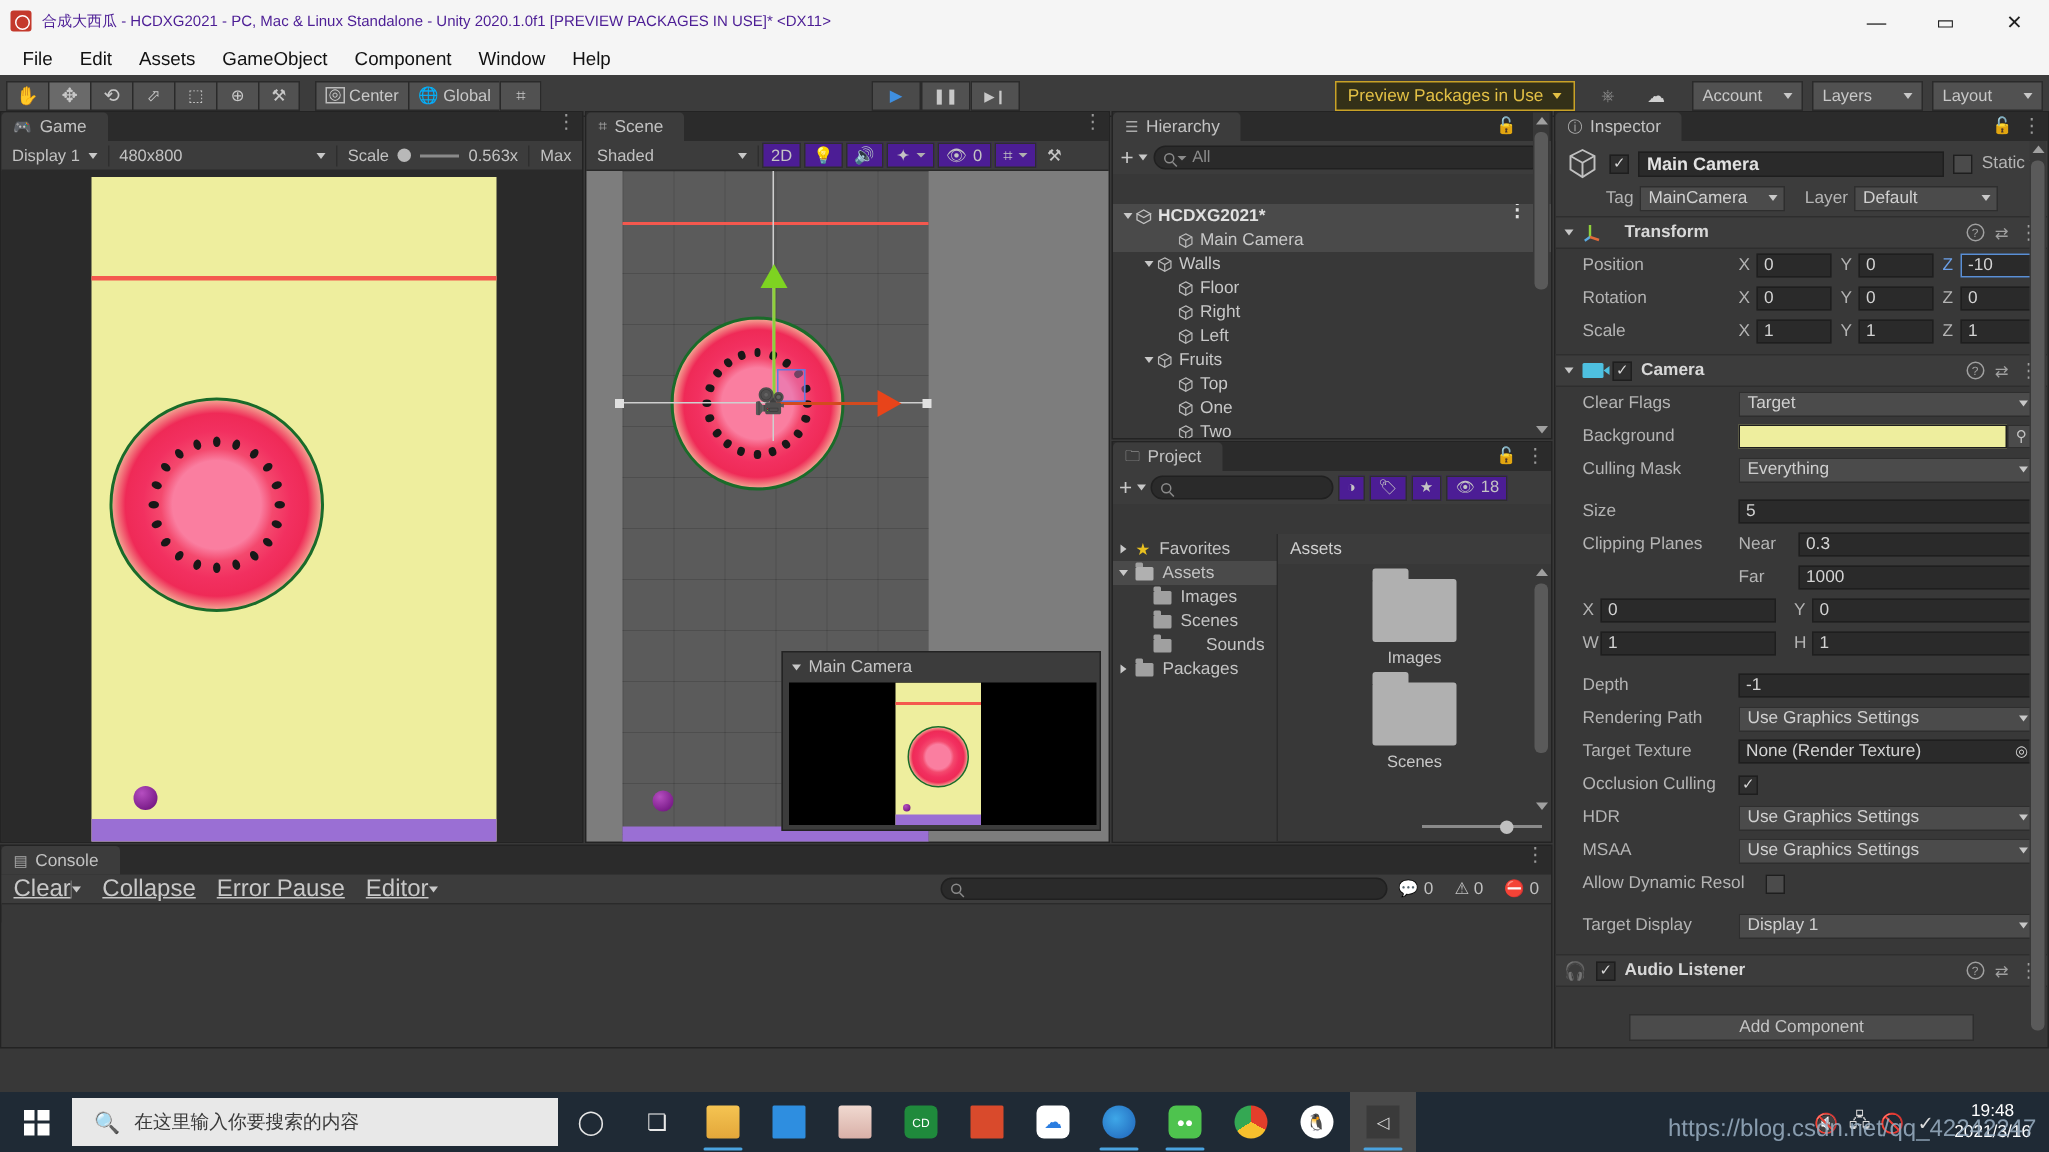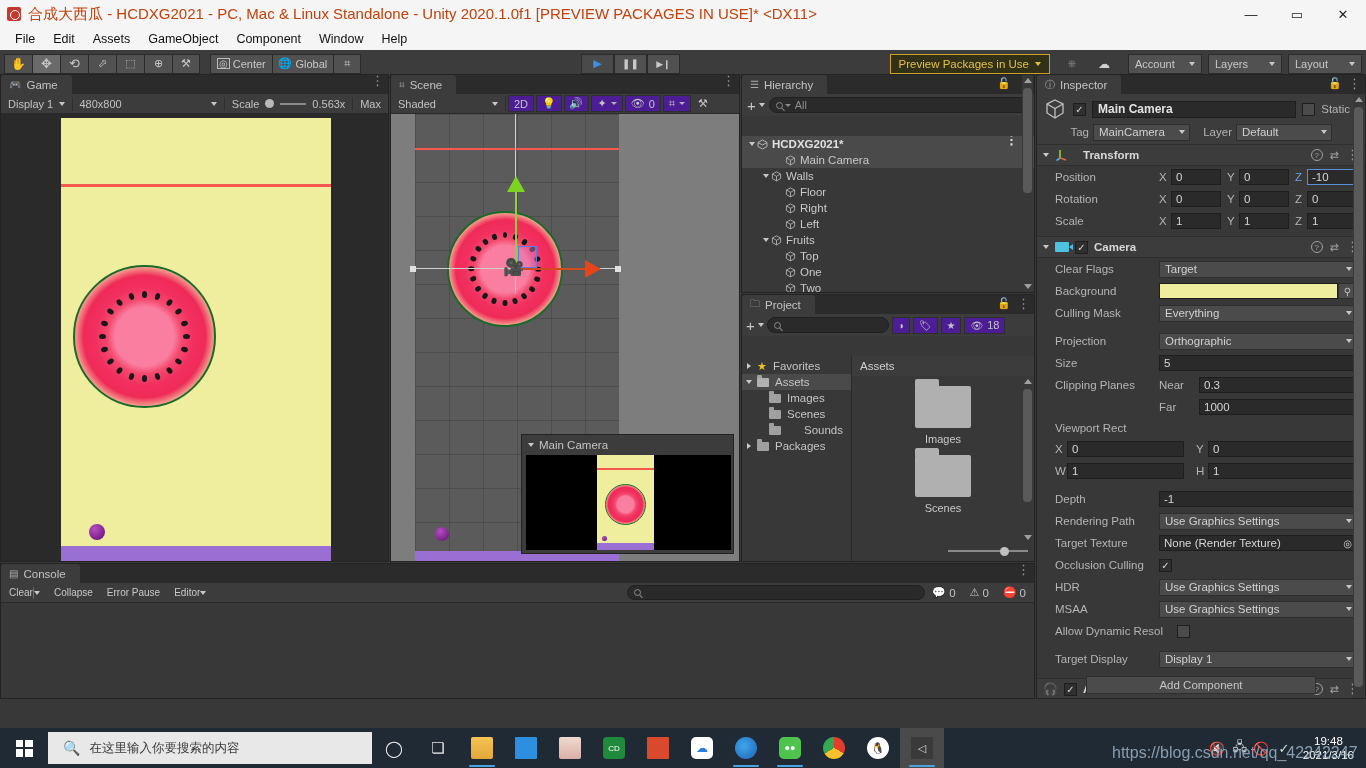--- a/index.html
+++ b/index.html
@@ -27,7 +27,7 @@
     content:""; position:absolute; left:3px; top:3px; width:8px;height:8px;
     border:1.5px solid #fff; border-radius:50%;
   }
-  .titlebar .title { font-size:15px; color:#c2410c; }
+  .titlebar .title { font-size:10px; color:#4c1d95; }
   .winbtns { position:absolute; right:0; top:0; height:28px; display:flex; }
   .winbtn { width:46px; height:28px; display:flex; align-items:center; justify-content:center;
             color:#222; font-size:13px; }

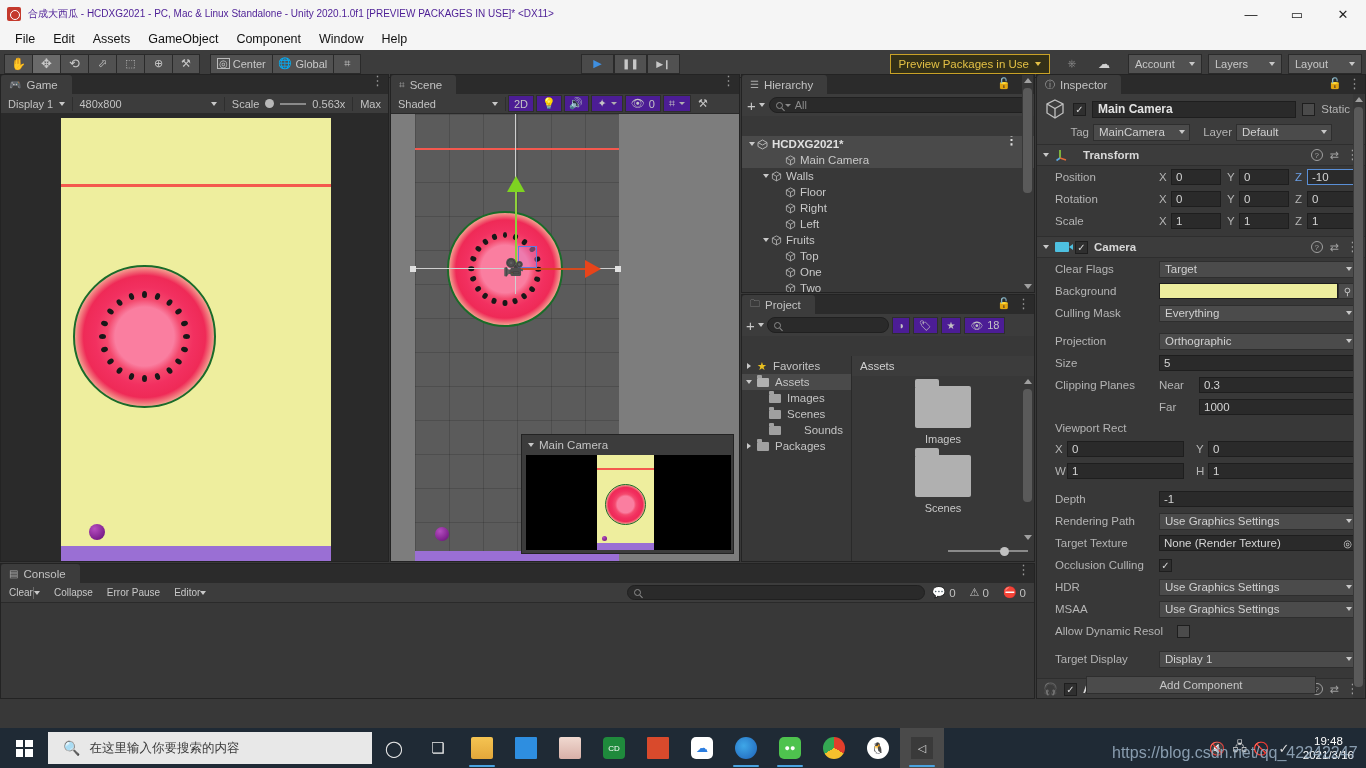--- a/index.html
+++ b/index.html
@@ -823,13 +823,6 @@
       </div>
       <div style="height:6px"></div>
       <div class="prop-row">
-        <span class="pl">Projection</span>
-        <div class="ddown" style="flex:1">
-          <span>Orthographic</span>
-            <span class="tri-d"></span>
-        </div>
-      </div>
-      <div class="prop-row">
         <span class="pl">Size</span>
         <div class="field" style="flex:1">5</div>
       </div>

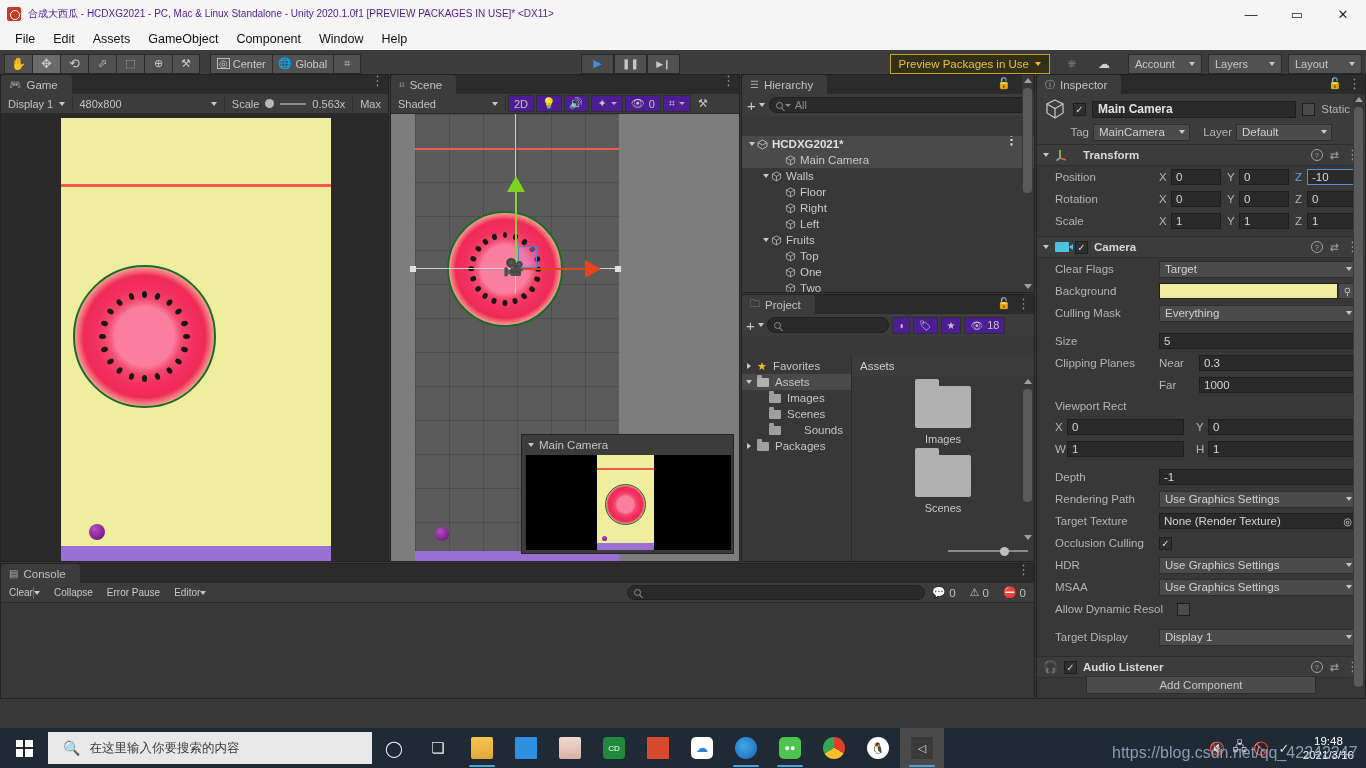--- a/index.html
+++ b/index.html
@@ -836,9 +836,6 @@
         <span class="lbl" style="width:40px">Far</span>
         <div class="field" style="flex:1">1000</div>
       </div>
-      <div class="prop-row" style="height:20px">
-        <span class="pl">Viewport Rect</span>
-      </div>
       <div class="prop-row">
         <span class="axis">X</span>
         <div class="field" style="width:117px">0</div>

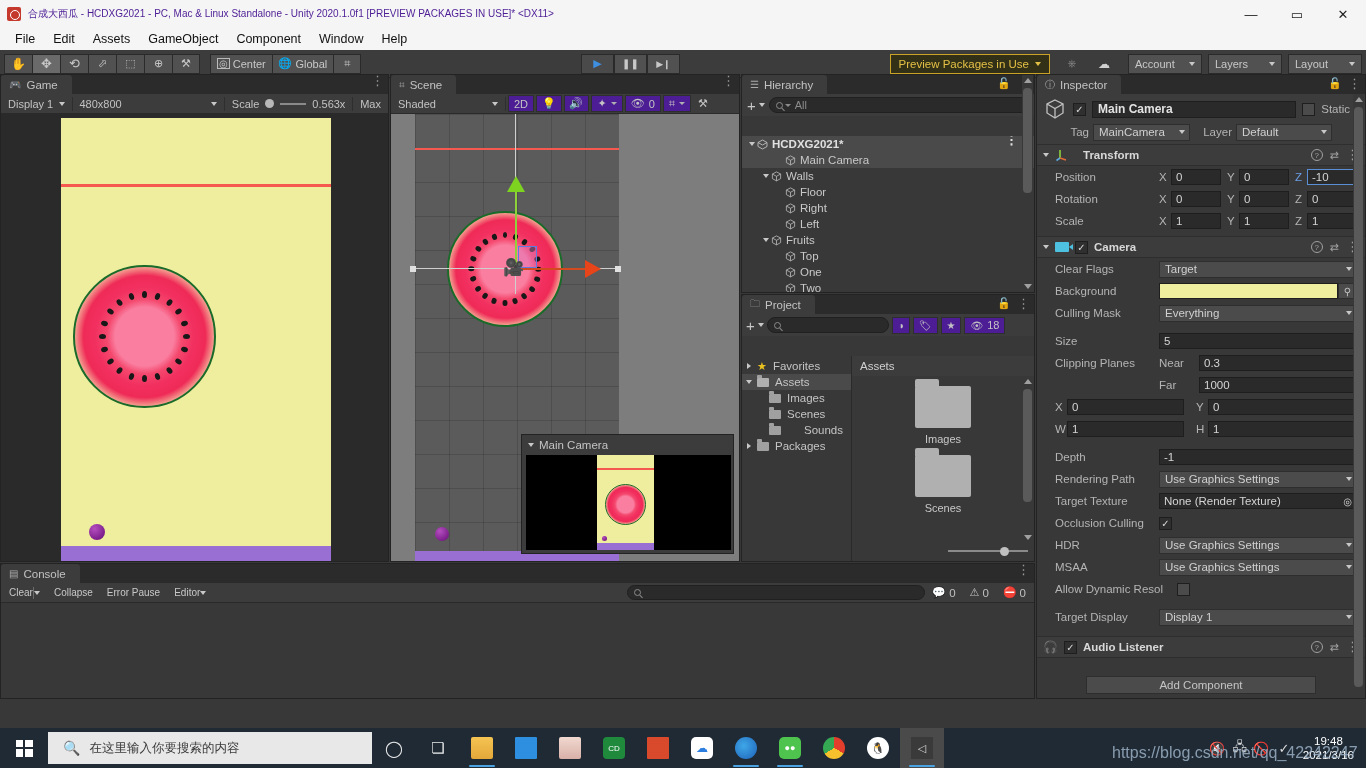--- a/index.html
+++ b/index.html
@@ -196,7 +196,7 @@
   
   #conPanel { left:0; top:563px; width:1035px; height:136px; }
   .con-bar { height:20px; background:#3c3c3c; display:flex; align-items:center; gap:2px; padding:0 2px; border-bottom:1px solid #2a2a2a;}
-  .con-btn { height:17px; display:flex; align-items:center; gap:0; padding:0 6px; font-size:10px; color:#c8c8c8;}
+  .con-btn { height:17px; display:flex; align-items:center; gap:0; padding:0 6px; font-size:16px; color:#c8c8c8;text-decoration:underline;}
   .con-search { width:298px; height:15px; background:#2a2a2a;border:1px solid #202020;border-radius:8px; display:flex;align-items:center;padding:0 6px; gap:4px;}
   .con-count { height:17px; display:flex; align-items:center; gap:3px; padding:0 6px; font-size:11.5px; color:#c0c0c0;}
   .con-body { position:absolute; left:0; right:0; top:51px; bottom:0; background:#383838;}

